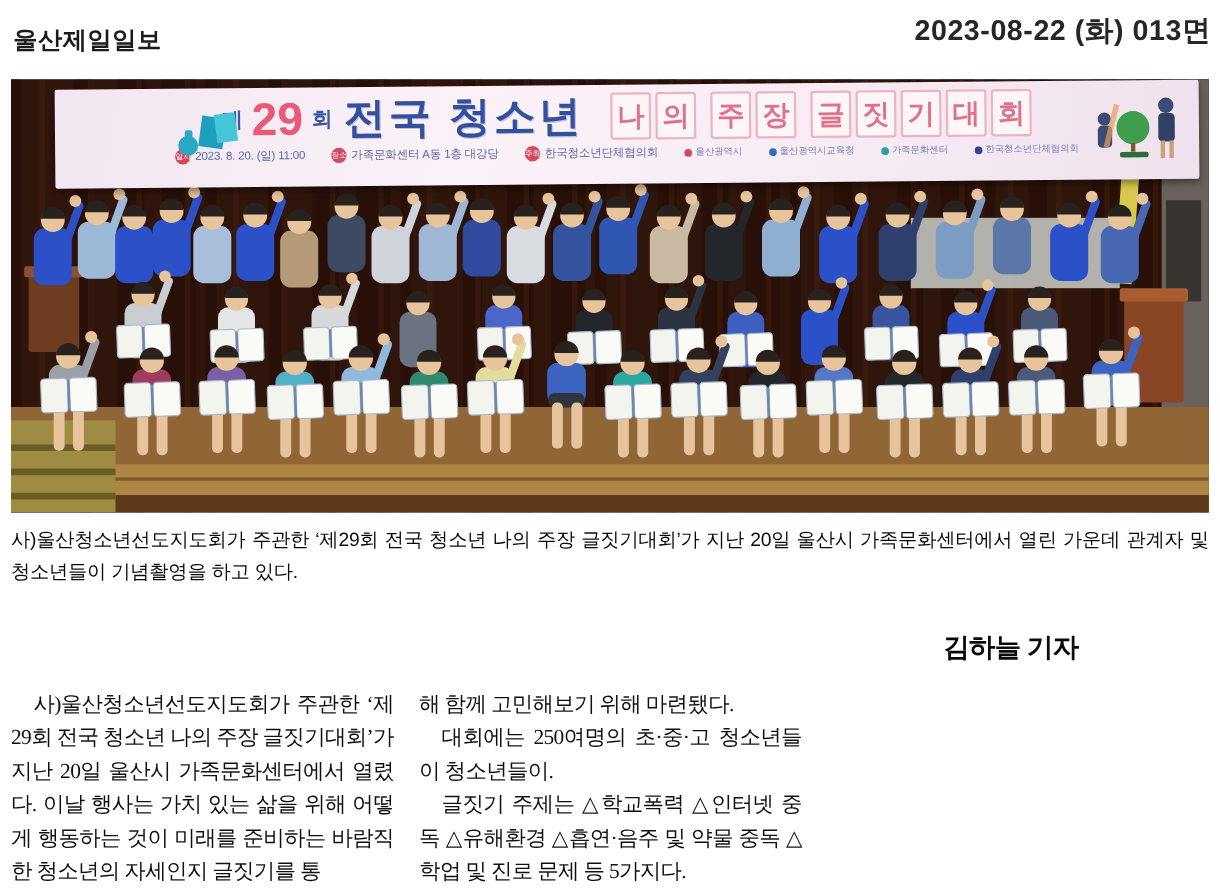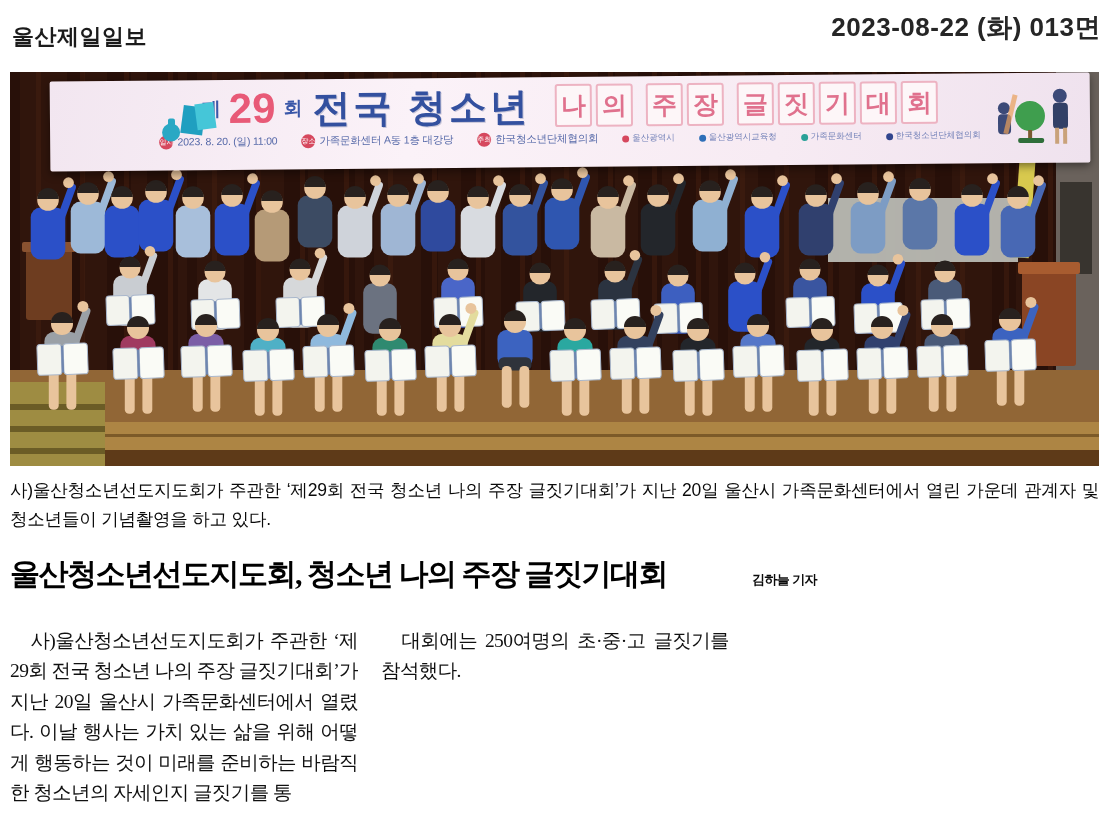--- a/index.html
+++ b/index.html
@@ -761,7 +761,6 @@
 <div class="caption">사)울산청소년선도지도회가 주관한 ‘제29회 전국 청소년 나의 주장 글짓기대회’가 지난 20일 울산시 가족문화센터에서 열린 가운데 관계자 및 청소년들이 기념촬영을 하고 있다.</div>
 
 <div class="article">
-  <div class="headline">울산청소년선도지도회, 청소년 나의 주장 글짓기대회</div>
   <div class="col col1">
       <p>사)울산청소년선도지도회가 주관한 ‘제29회 전국 청소년 나의 주장 글짓기대회’가 지난 20일 울산시 가족문화센터에서 열렸다. 이날 행사는 가치 있는 삶을 위해 어떻게 행동하는 것이 미래를 준비하는 바람직한 청소년의 자세인지 글짓기를 통</p>
     </div>

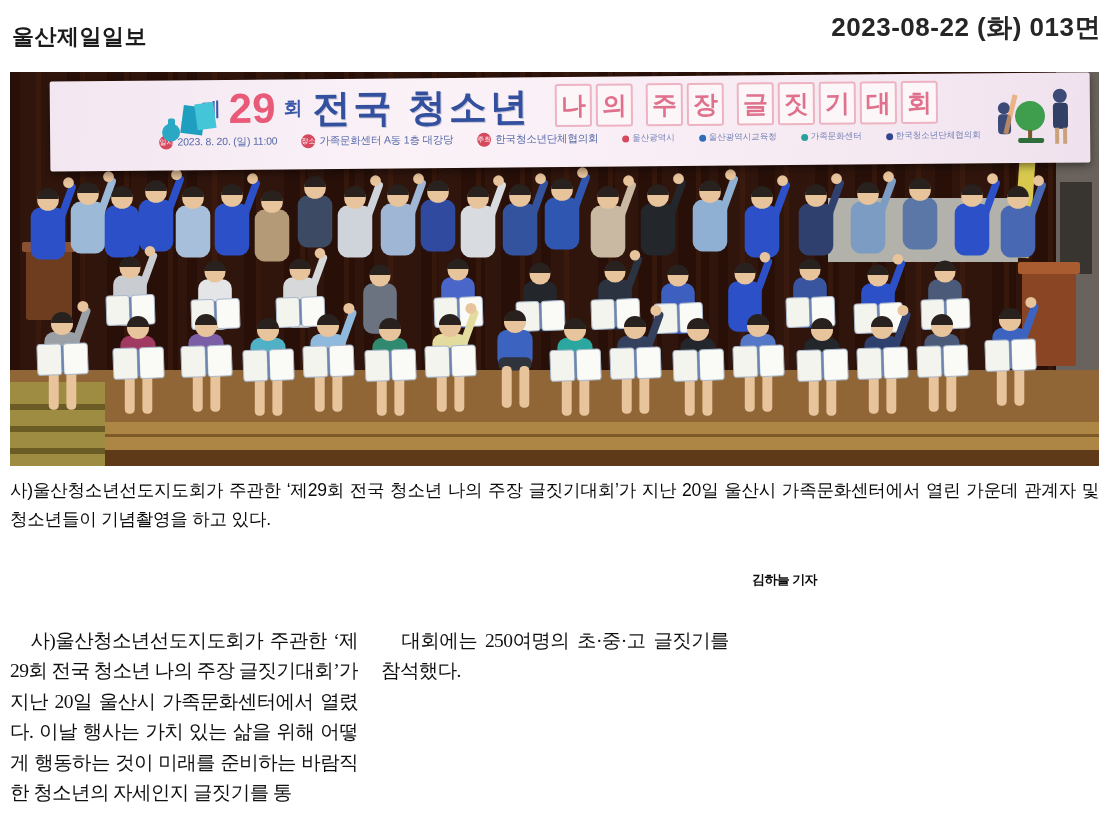--- a/index.html
+++ b/index.html
@@ -55,7 +55,7 @@
   .col1{left:0;top:74px;}
   .col2{left:371px;top:74px;}
   .col3{left:742px;top:6px;}
-  .byline{margin-top:12px;text-align:left;font-weight:bold;font-size:13px;
+  .byline{margin-top:12px;text-align:center;font-weight:bold;font-size:24px;
     font-family:"Liberation Sans","DejaVu Sans",sans-serif;color:#0a0a0a;padding-right:14px;}
 </style>
 </head>

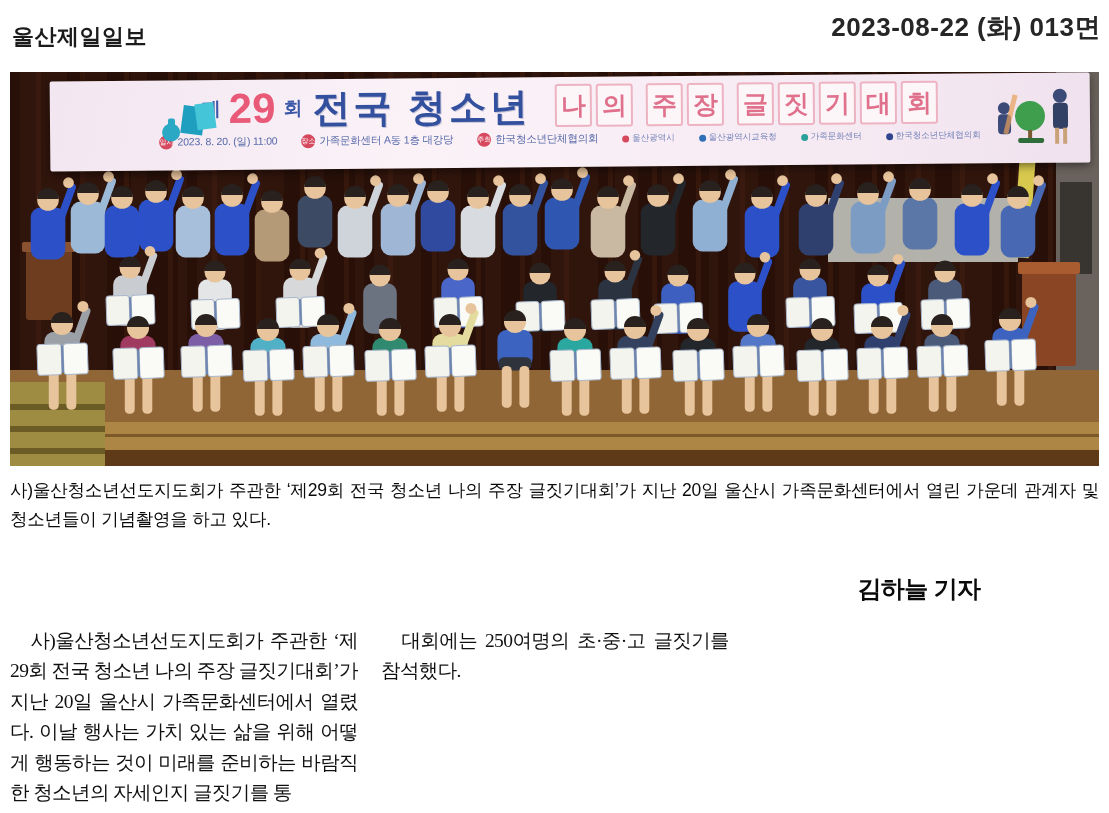--- a/index.html
+++ b/index.html
@@ -765,6 +765,7 @@
       <p>사)울산청소년선도지도회가 주관한 ‘제29회 전국 청소년 나의 주장 글짓기대회’가 지난 20일 울산시 가족문화센터에서 열렸다. 이날 행사는 가치 있는 삶을 위해 어떻게 행동하는 것이 미래를 준비하는 바람직한 청소년의 자세인지 글짓기를 통</p>
     </div>
   <div class="col col2">
+      <p class="flush">해 함께 고민해보기 위해 마련됐다.</p>
       <p>대회에는 250여명의 초·중·고 글짓기를 참석했다.</p>
     </div>
   <div class="col col3">

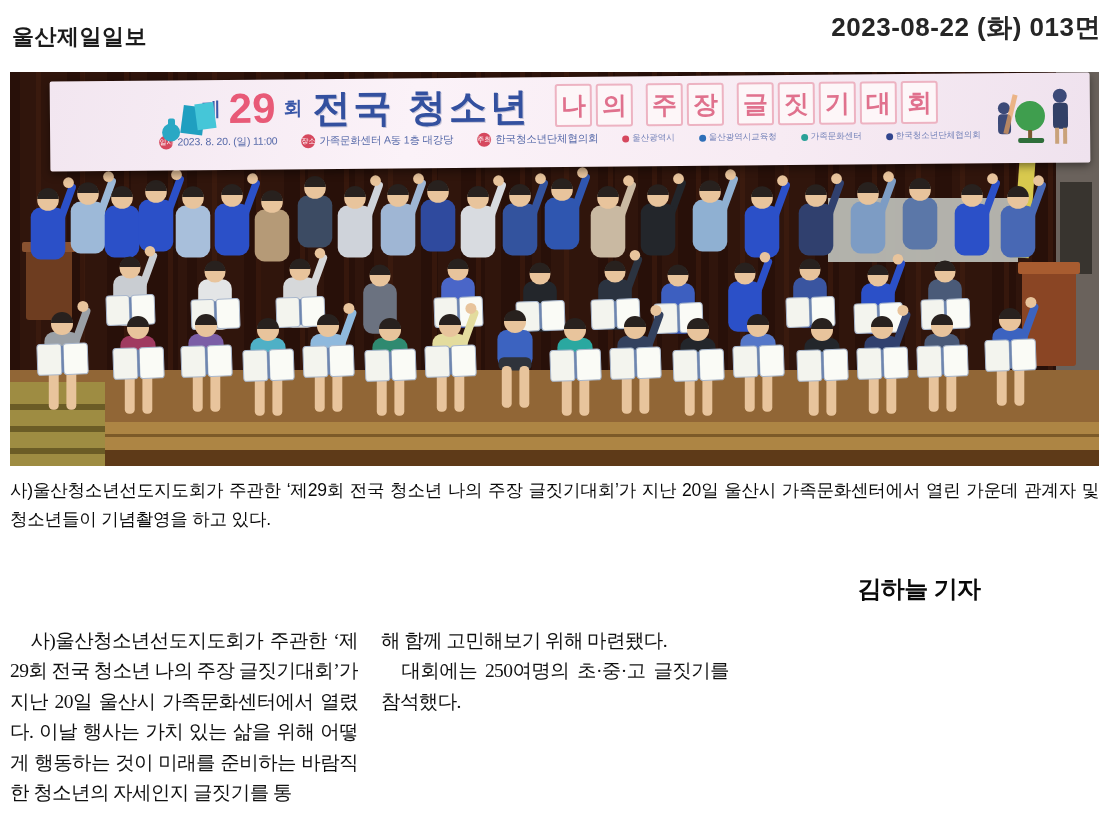--- a/index.html
+++ b/index.html
@@ -766,7 +766,7 @@
     </div>
   <div class="col col2">
       <p class="flush">해 함께 고민해보기 위해 마련됐다.</p>
-      <p>대회에는 250여명의 초·중·고 글짓기를 참석했다.</p>
+      <p>대회에는 250여명의 초·중·고 청소년들이 청소년들이.</p>
     </div>
   <div class="col col3">
     <div id="col3paras">

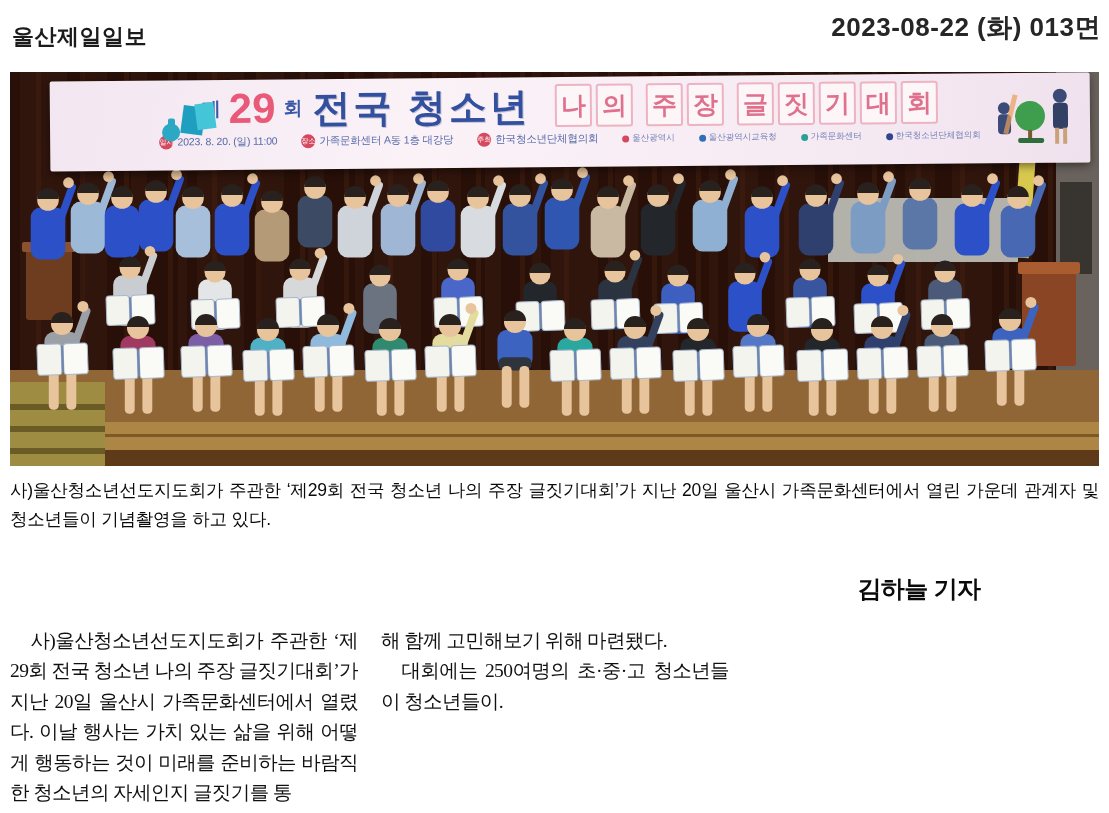--- a/index.html
+++ b/index.html
@@ -767,6 +767,7 @@
   <div class="col col2">
       <p class="flush">해 함께 고민해보기 위해 마련됐다.</p>
       <p>대회에는 250여명의 초·중·고 청소년들이 청소년들이.</p>
+      <p>글짓기 주제는 △학교폭력 △인터넷 중독 △유해환경 △흡연·음주 및 약물 중독 △학업 및 진로 문제 등 5가지다.</p>
     </div>
   <div class="col col3">
     <div id="col3paras">

